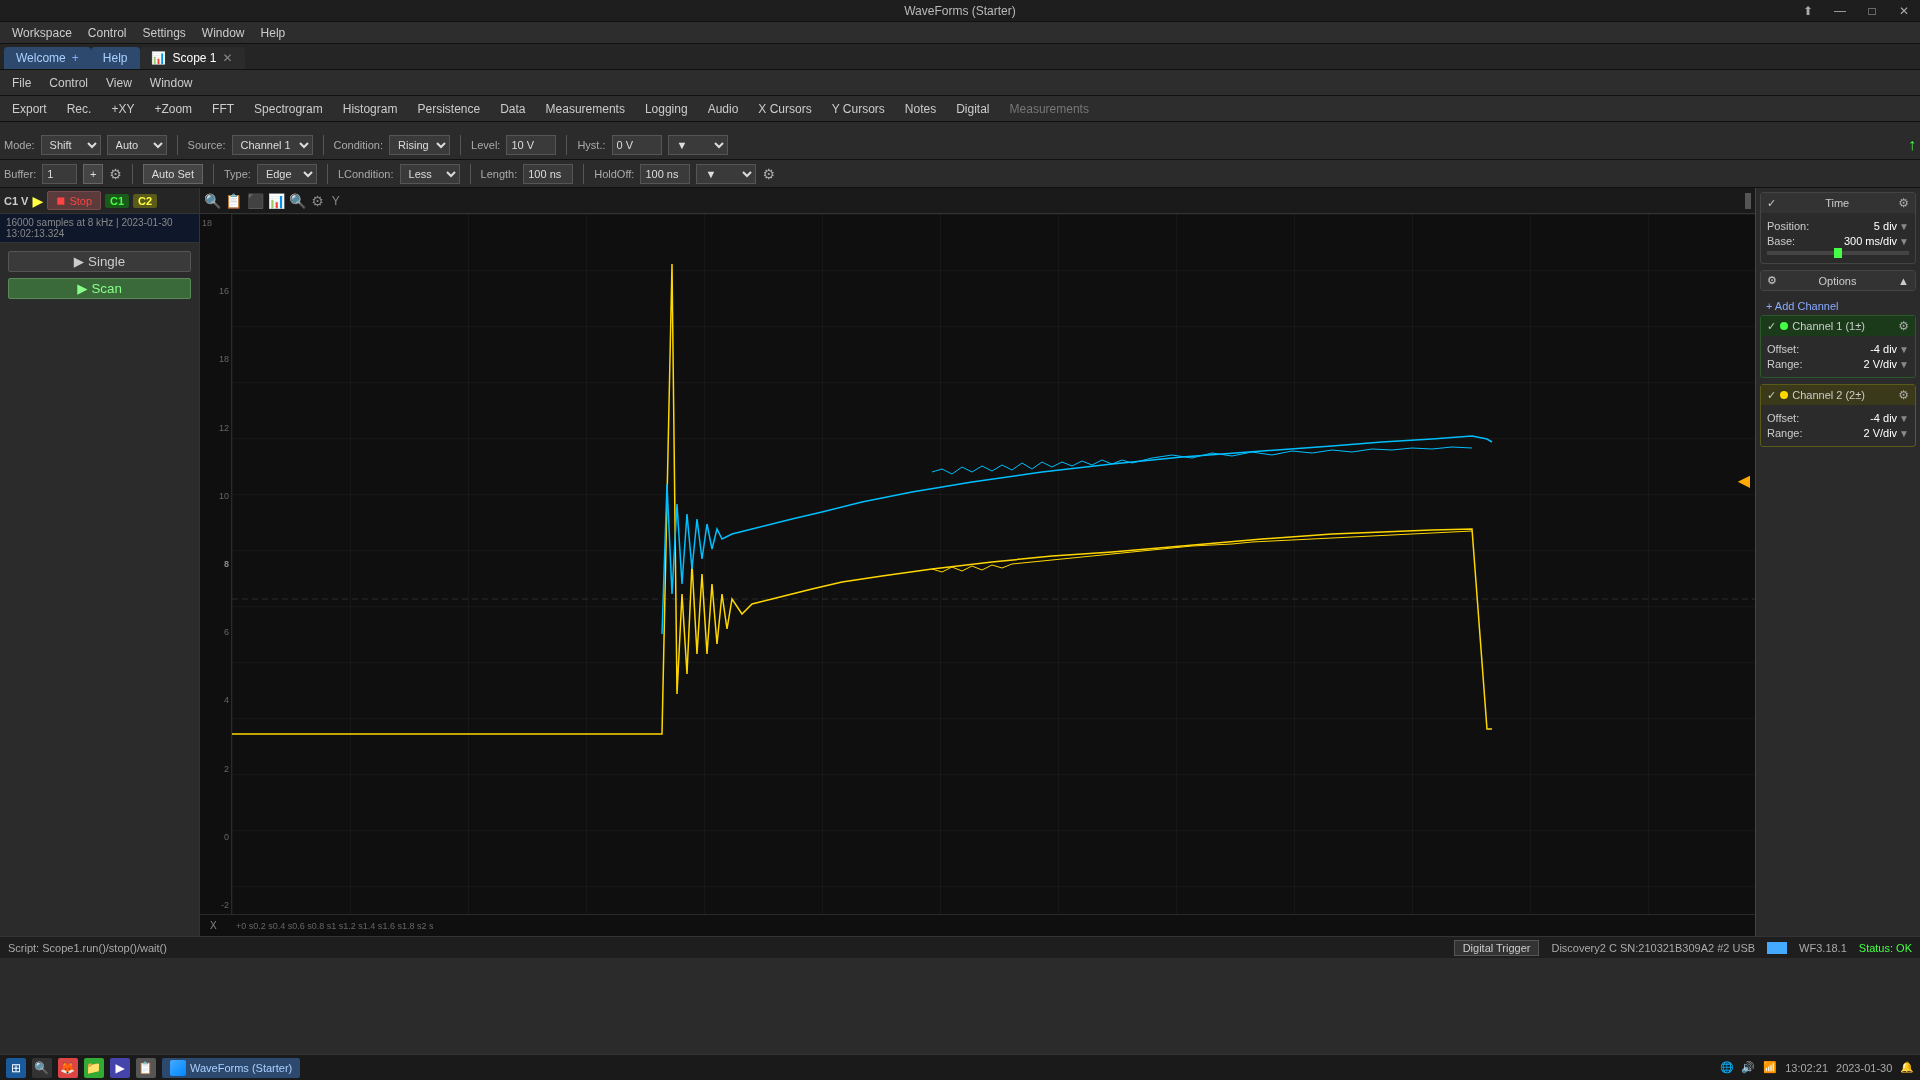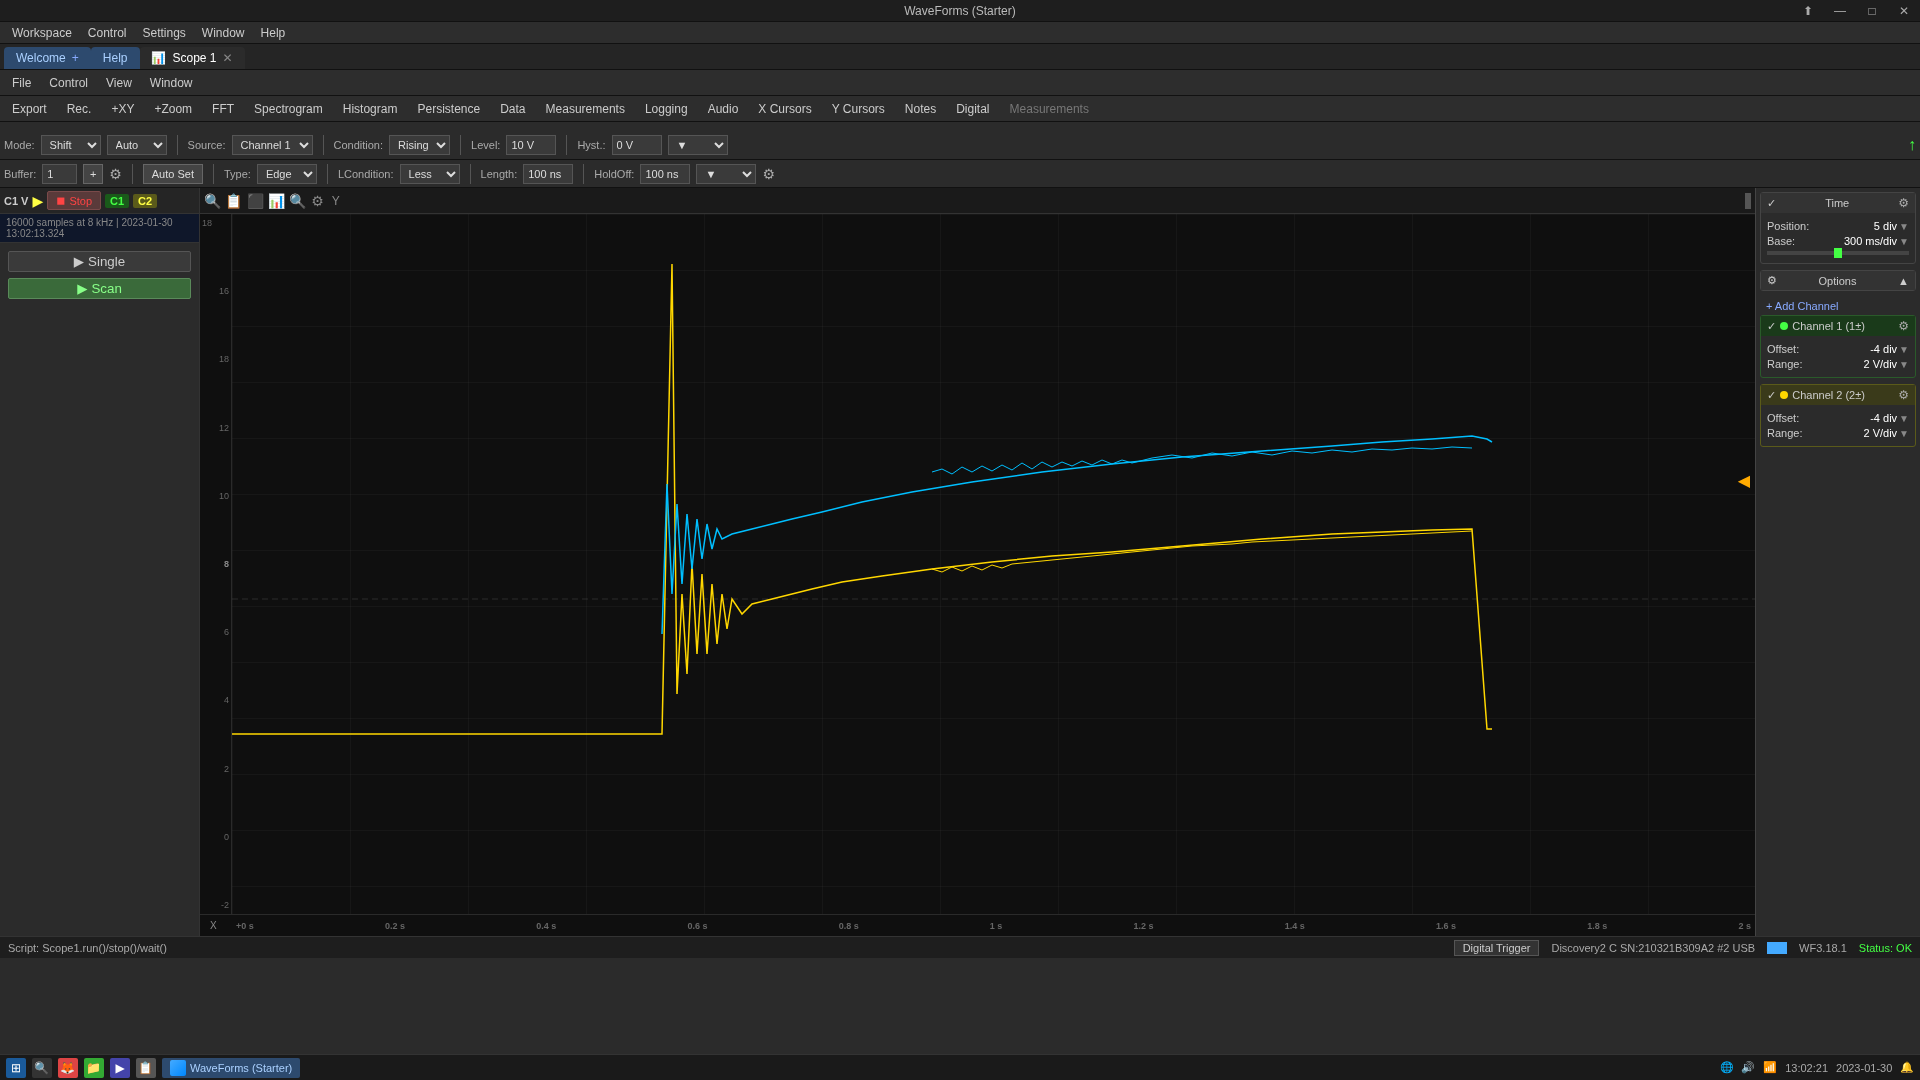--- a/index.html
+++ b/index.html
@@ -452,7 +452,7 @@
 
     <div style="height:22px; background:#0f0f0f; border-top:1px solid #2a2a2a; display:flex; align-items:center; padding-left:32px; flex-shrink:0; position:relative;">
       <div style="position:absolute; left:10px; color:#888; font-size:10px;">X</div>
-      <div style="flex:1; display:flex; justify-content:space-between; padding:0 4px;font-weight:bold;">
+      <div style="flex:1; display:flex; justify-content:flex-start; padding:0 4px;">
         <span style="color:#666;font-size:9px;">+0 s</span>
         <span style="color:#666;font-size:9px;">0.2 s</span>
         <span style="color:#666;font-size:9px;">0.4 s</span>

